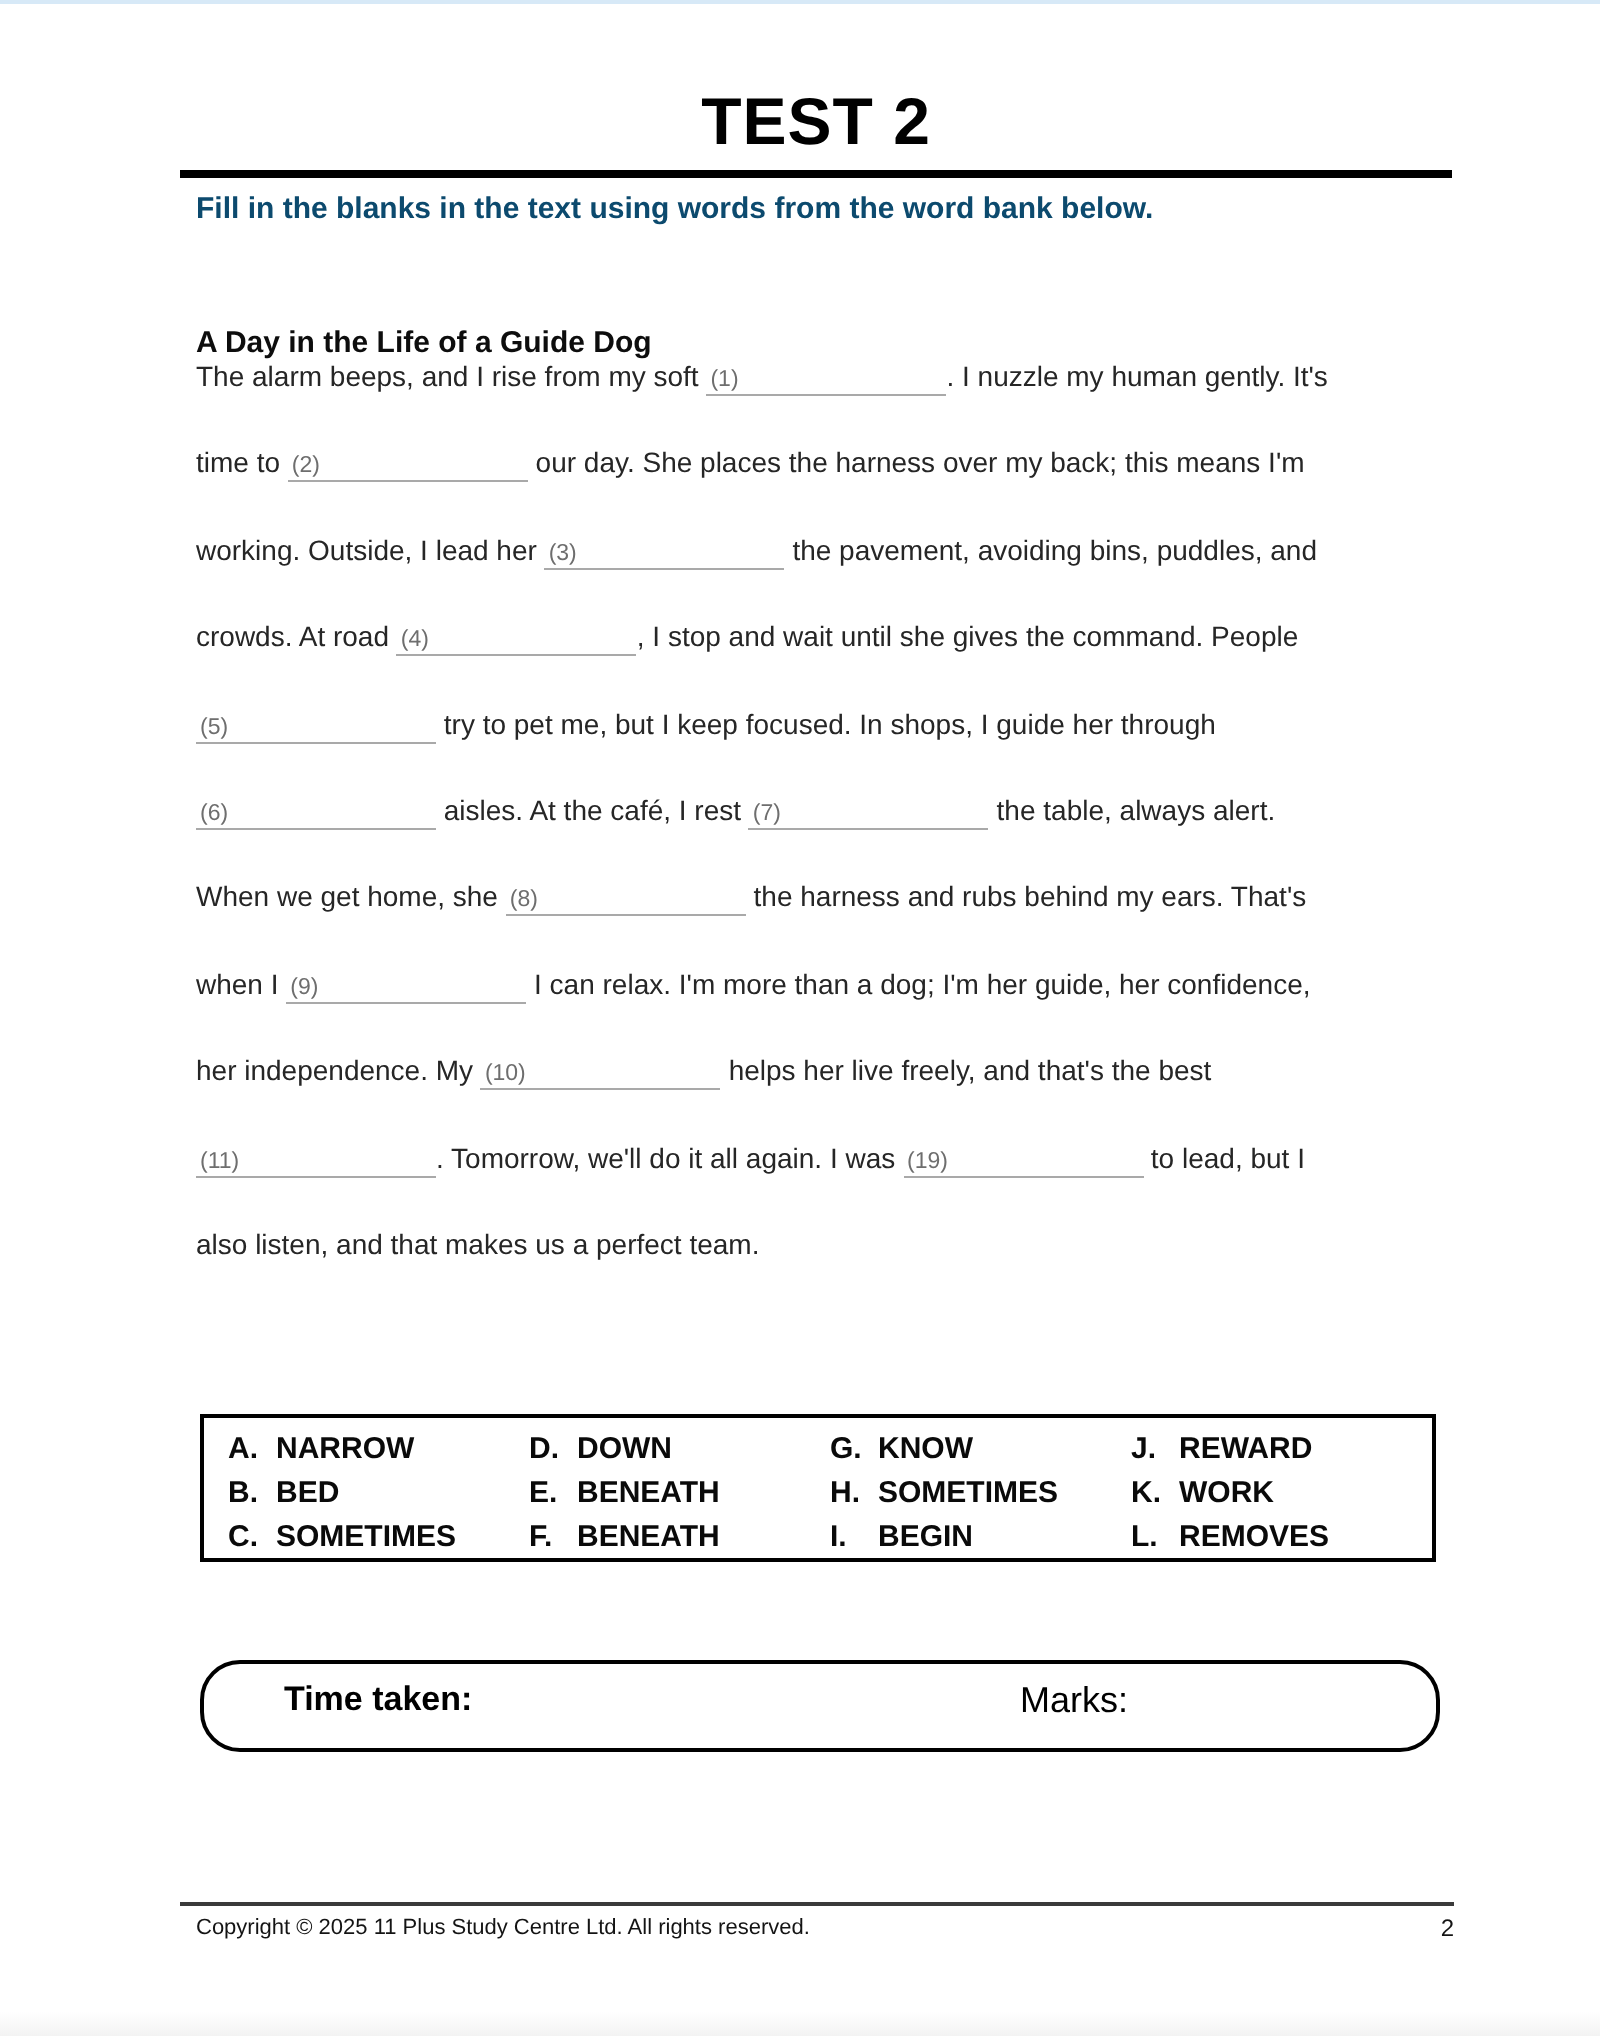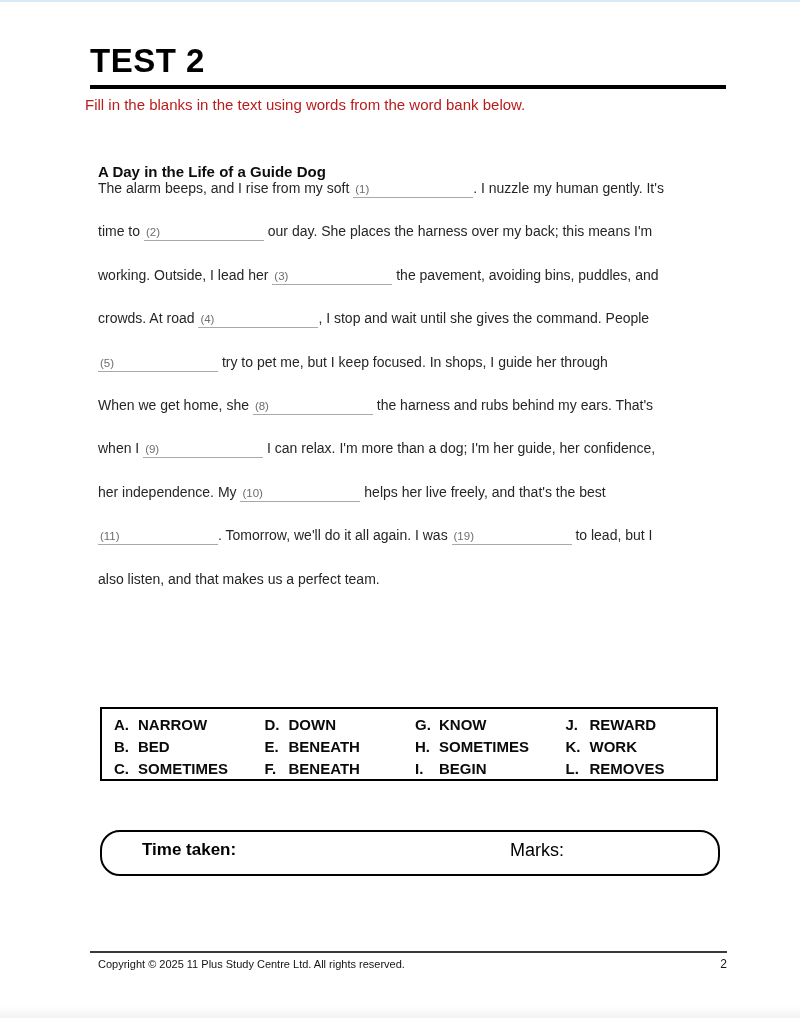--- a/index.html
+++ b/index.html
@@ -17,7 +17,7 @@
   }
   .top-strip{position:absolute;top:0;left:0;width:800px;height:2px;background:var(--top-strip);}
   .page-title{
-    position:absolute;top:42px;left:90px;width:636px;text-align:left;
+    position:absolute;top:42px;left:90px;width:636px;text-align:center;
     font-size:33px;font-weight:bold;letter-spacing:.5px;color:#000;
   }
   .rule{position:absolute;top:85px;left:90px;width:636px;height:4px;background:#000;}

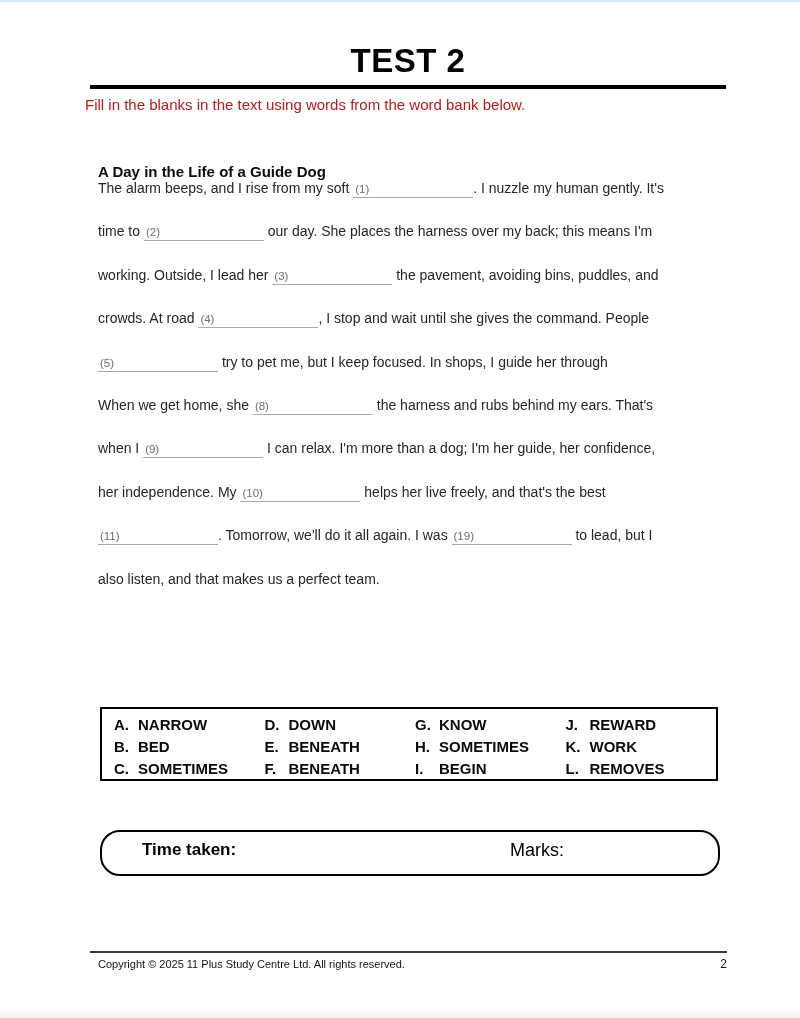--- a/index.html
+++ b/index.html
@@ -21,7 +21,7 @@
     font-size:33px;font-weight:bold;letter-spacing:.5px;color:#000;
   }
   .rule{position:absolute;top:85px;left:90px;width:636px;height:4px;background:#000;}
-  .instruction{position:absolute;top:96px;left:85px;font-size:15px;font-weight:normal;color:#b91c1c;}
+  .instruction{position:absolute;top:96px;left:98px;font-size:15px;font-weight:bold;color:#0c4a6e;}
   .passage-title{position:absolute;top:136px;left:98px;font-size:15px;font-weight:bold;color:#0d0d0d;margin-top:27px;}
   .passage{position:absolute;top:167px;left:98px;width:634px;font-size:14px;color:var(--body-ink);}
   .passage .line{height:43.4px;line-height:43.4px;white-space:nowrap;}

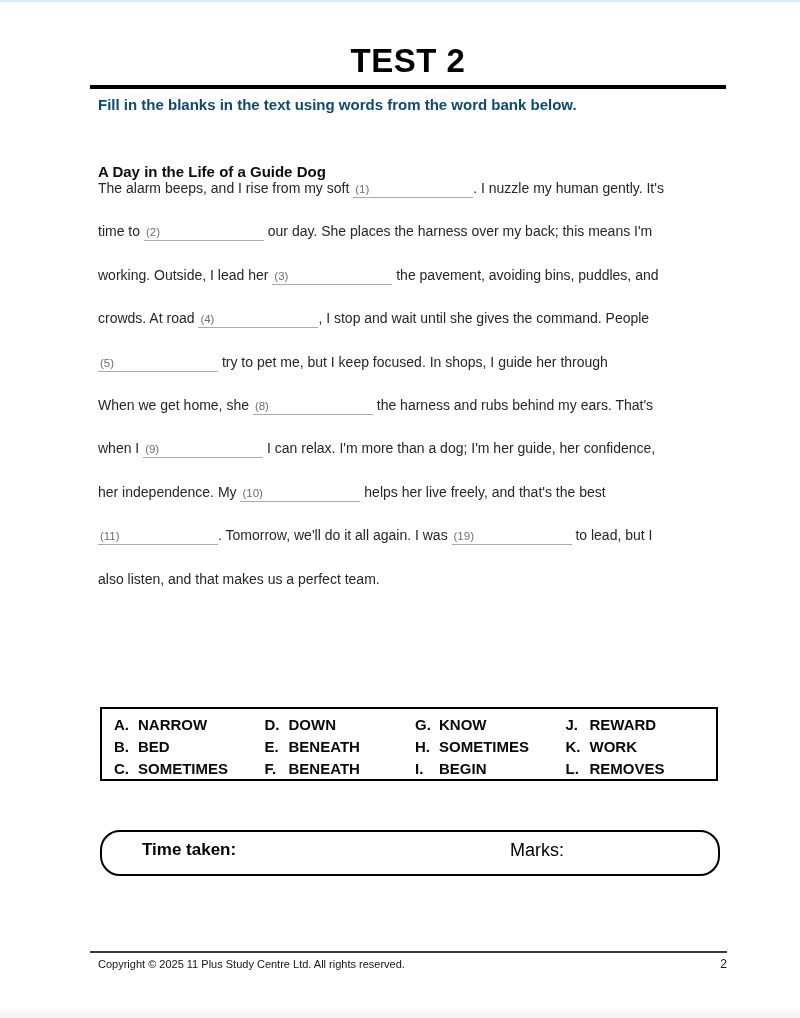--- a/index.html
+++ b/index.html
@@ -69,6 +69,7 @@
       <div class="line"><span class="seg">working. Outside, I lead her </span><span class="blank"><span class="num">(3)</span></span><span class="seg"> the pavement, avoiding bins, puddles, and</span></div>
       <div class="line"><span class="seg">crowds. At road </span><span class="blank"><span class="num">(4)</span></span><span class="seg">, I stop and wait until she gives the command. People</span></div>
       <div class="line"><span class="blank"><span class="num">(5)</span></span><span class="seg"> try to pet me, but I keep focused. In shops, I guide her through</span></div>
+      <div class="line"><span class="blank"><span class="num">(6)</span></span><span class="seg"> aisles. At the café, I rest </span><span class="blank"><span class="num">(7)</span></span><span class="seg"> the table, always alert.</span></div>
       <div class="line"><span class="seg">When we get home, she </span><span class="blank"><span class="num">(8)</span></span><span class="seg"> the harness and rubs behind my ears. That's</span></div>
       <div class="line"><span class="seg">when I </span><span class="blank"><span class="num">(9)</span></span><span class="seg"> I can relax. I'm more than a dog; I'm her guide, her confidence,</span></div>
       <div class="line"><span class="seg">her independence. My </span><span class="blank"><span class="num">(10)</span></span><span class="seg"> helps her live freely, and that's the best</span></div>

